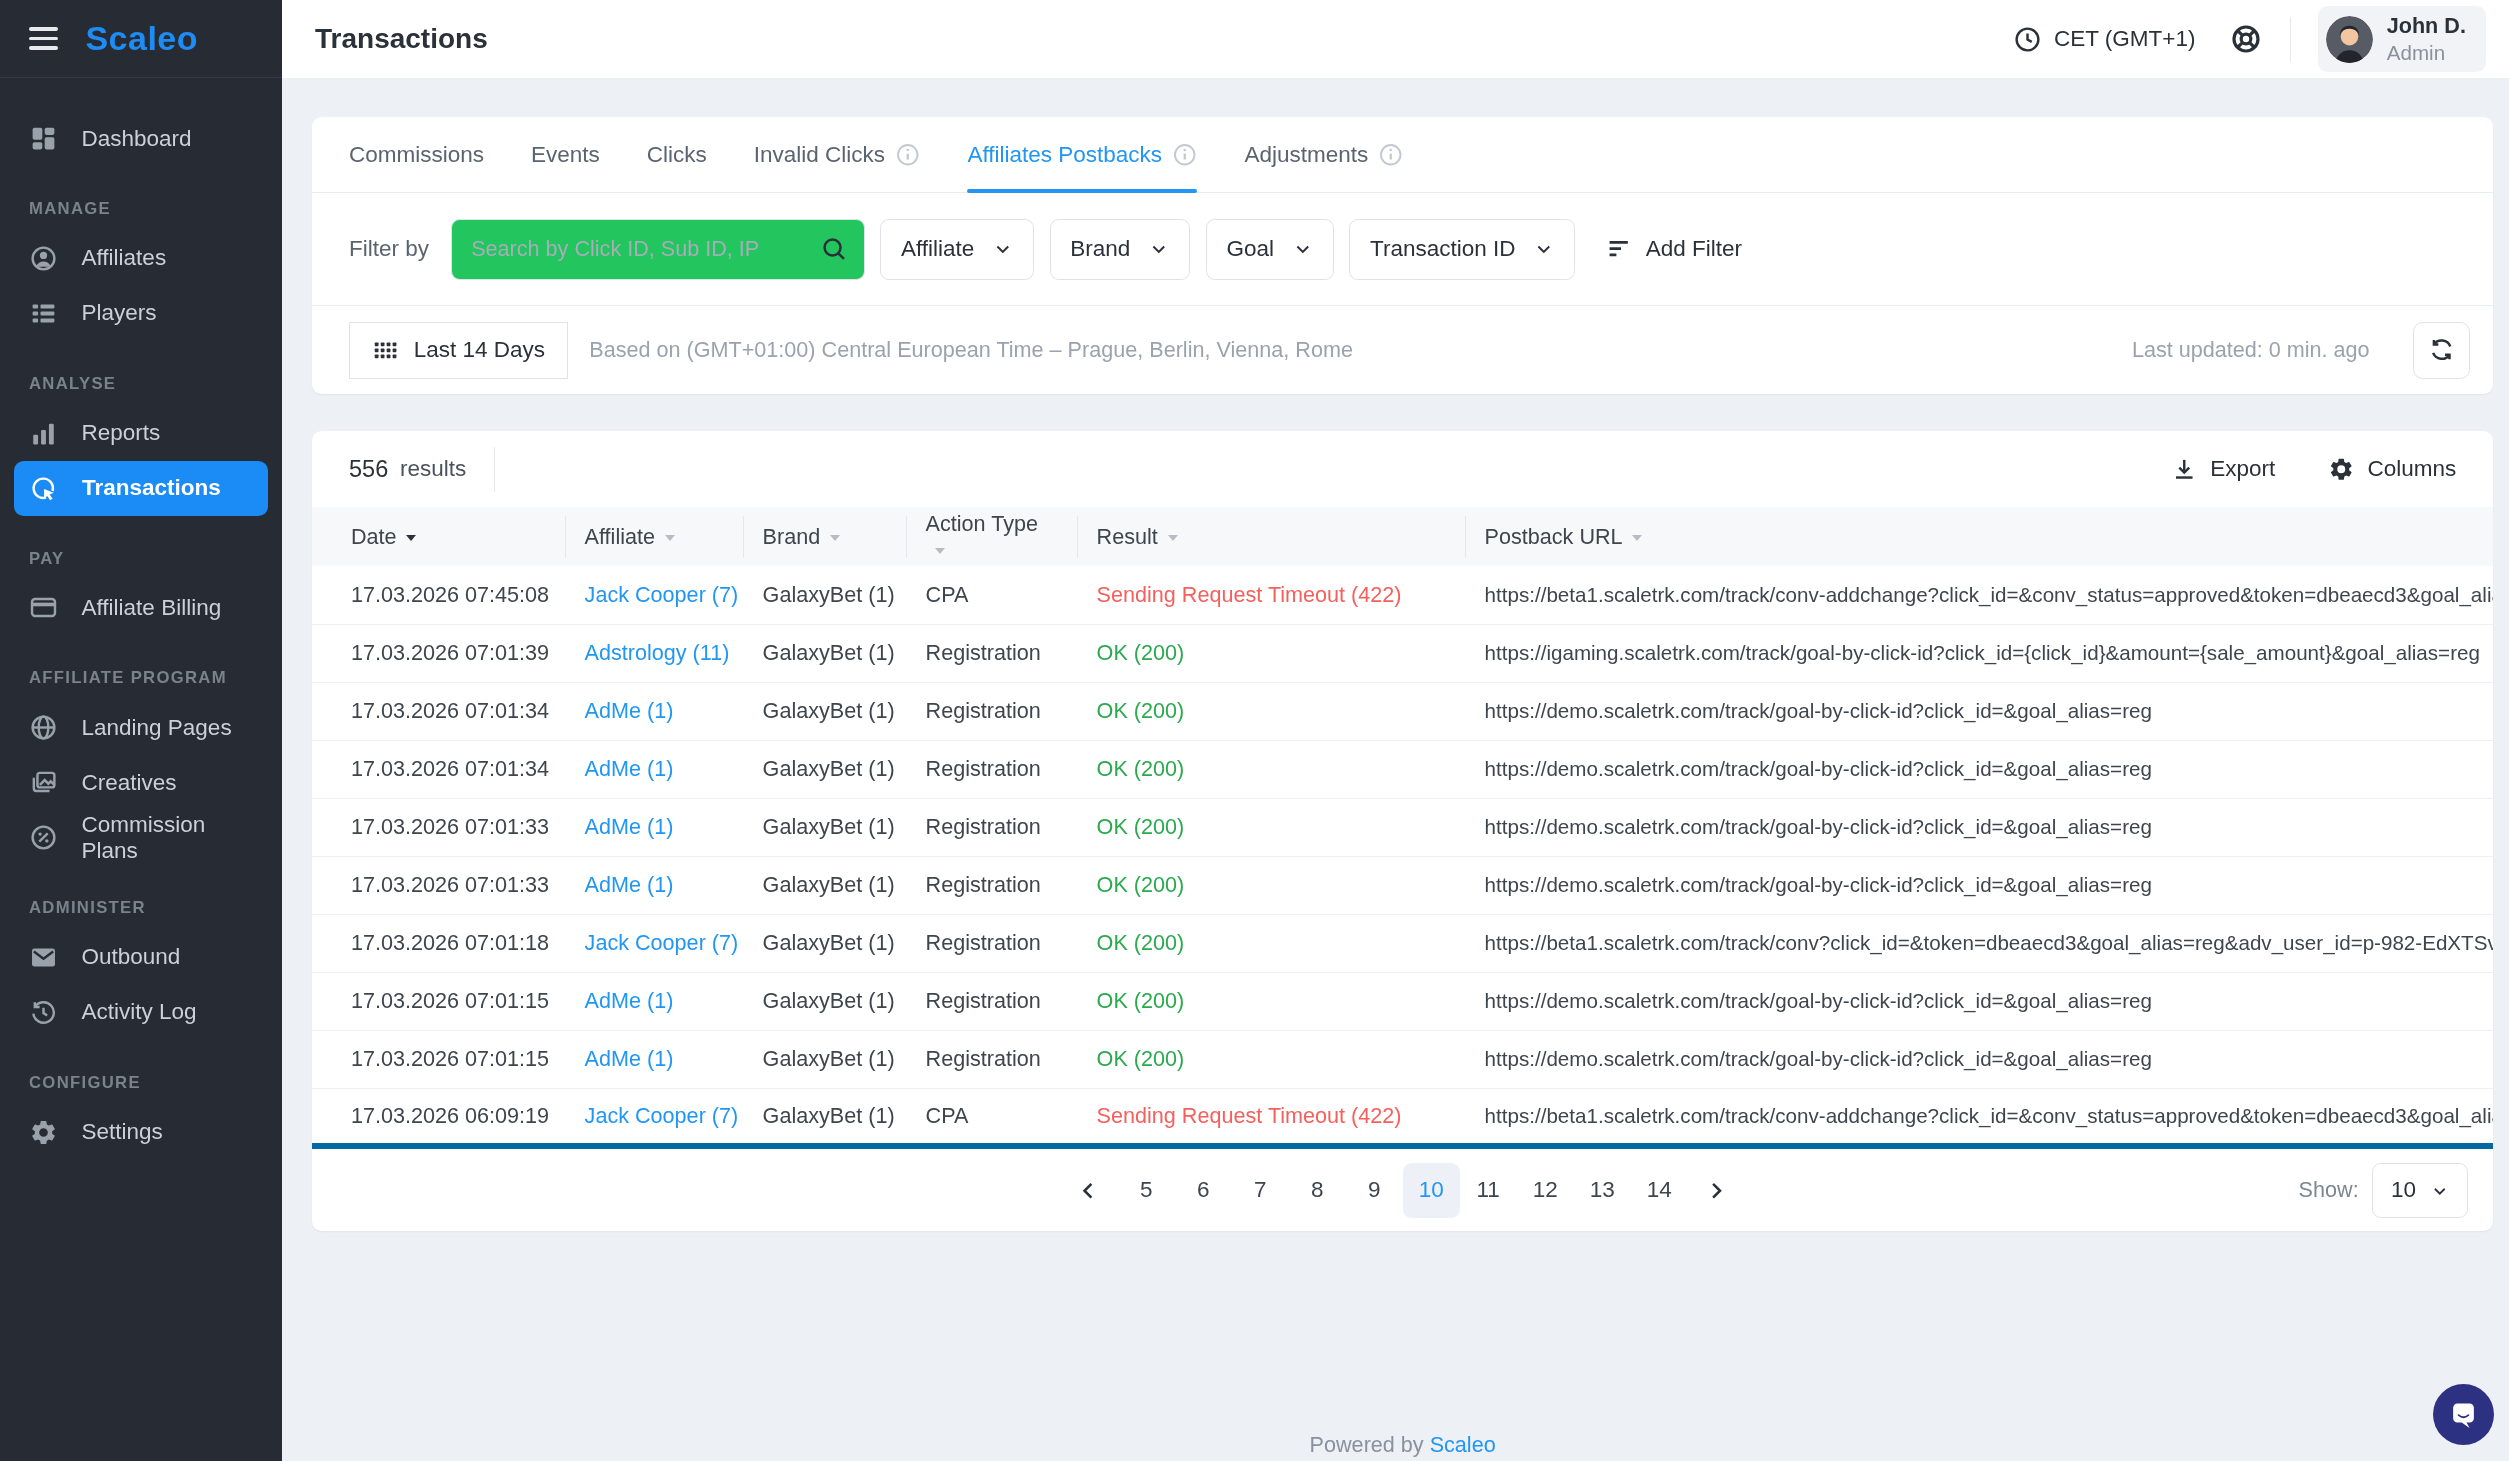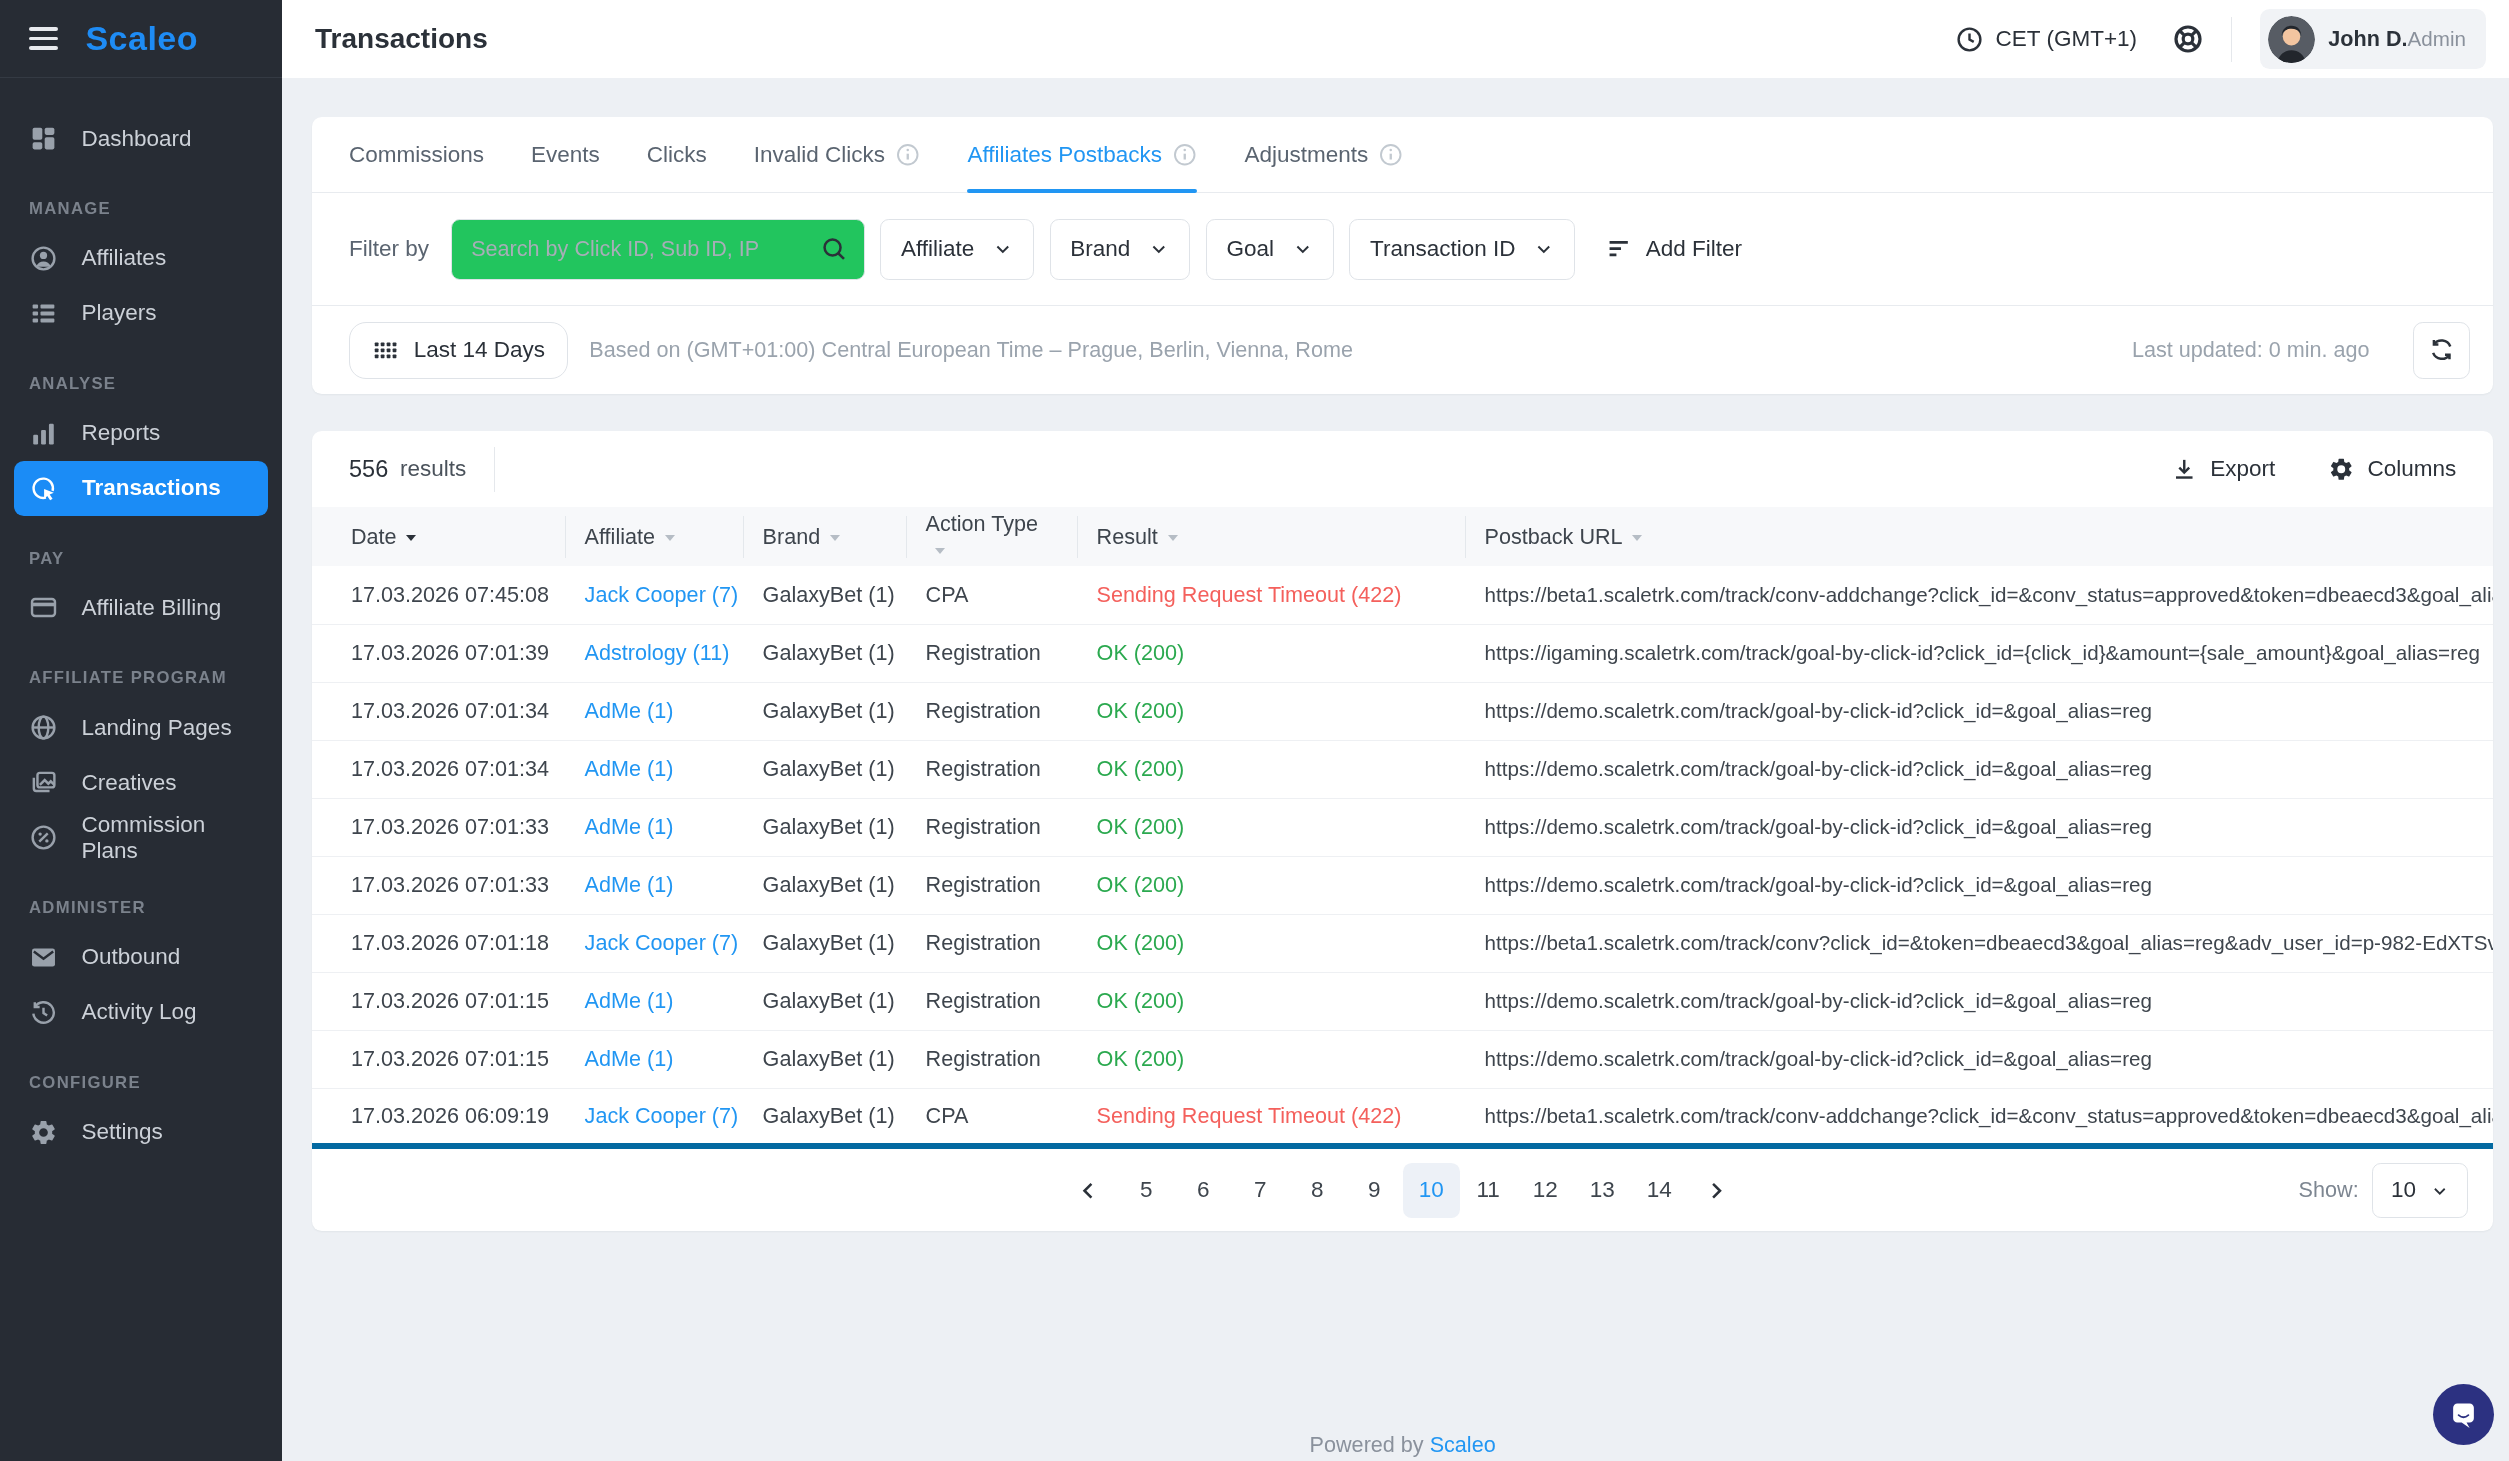--- a/index.html
+++ b/index.html
@@ -32,7 +32,7 @@
   .vdiv { width:1px; height:45px; background:#e5e8ec; margin:0 27.4px; }
   .user-chip { display:flex; align-items:center; gap:13.7px; background:#f1f3f6; border-radius:9.8px; padding:6.9px 19.6px 6.9px 7.8px; cursor:pointer; }
   .avatar { width:47px; height:47px; border-radius:50%; overflow:hidden; }
-  .user-txt { display:flex; flex-direction:row; line-height:1.25; }
+  .user-txt { display:flex; flex-direction:column; line-height:1.25; }
   .user-name { font-size:21.6px; color:#2b3139; font-weight:bold; }
   .role { font-size:20.6px; color:#8a919c; }
 

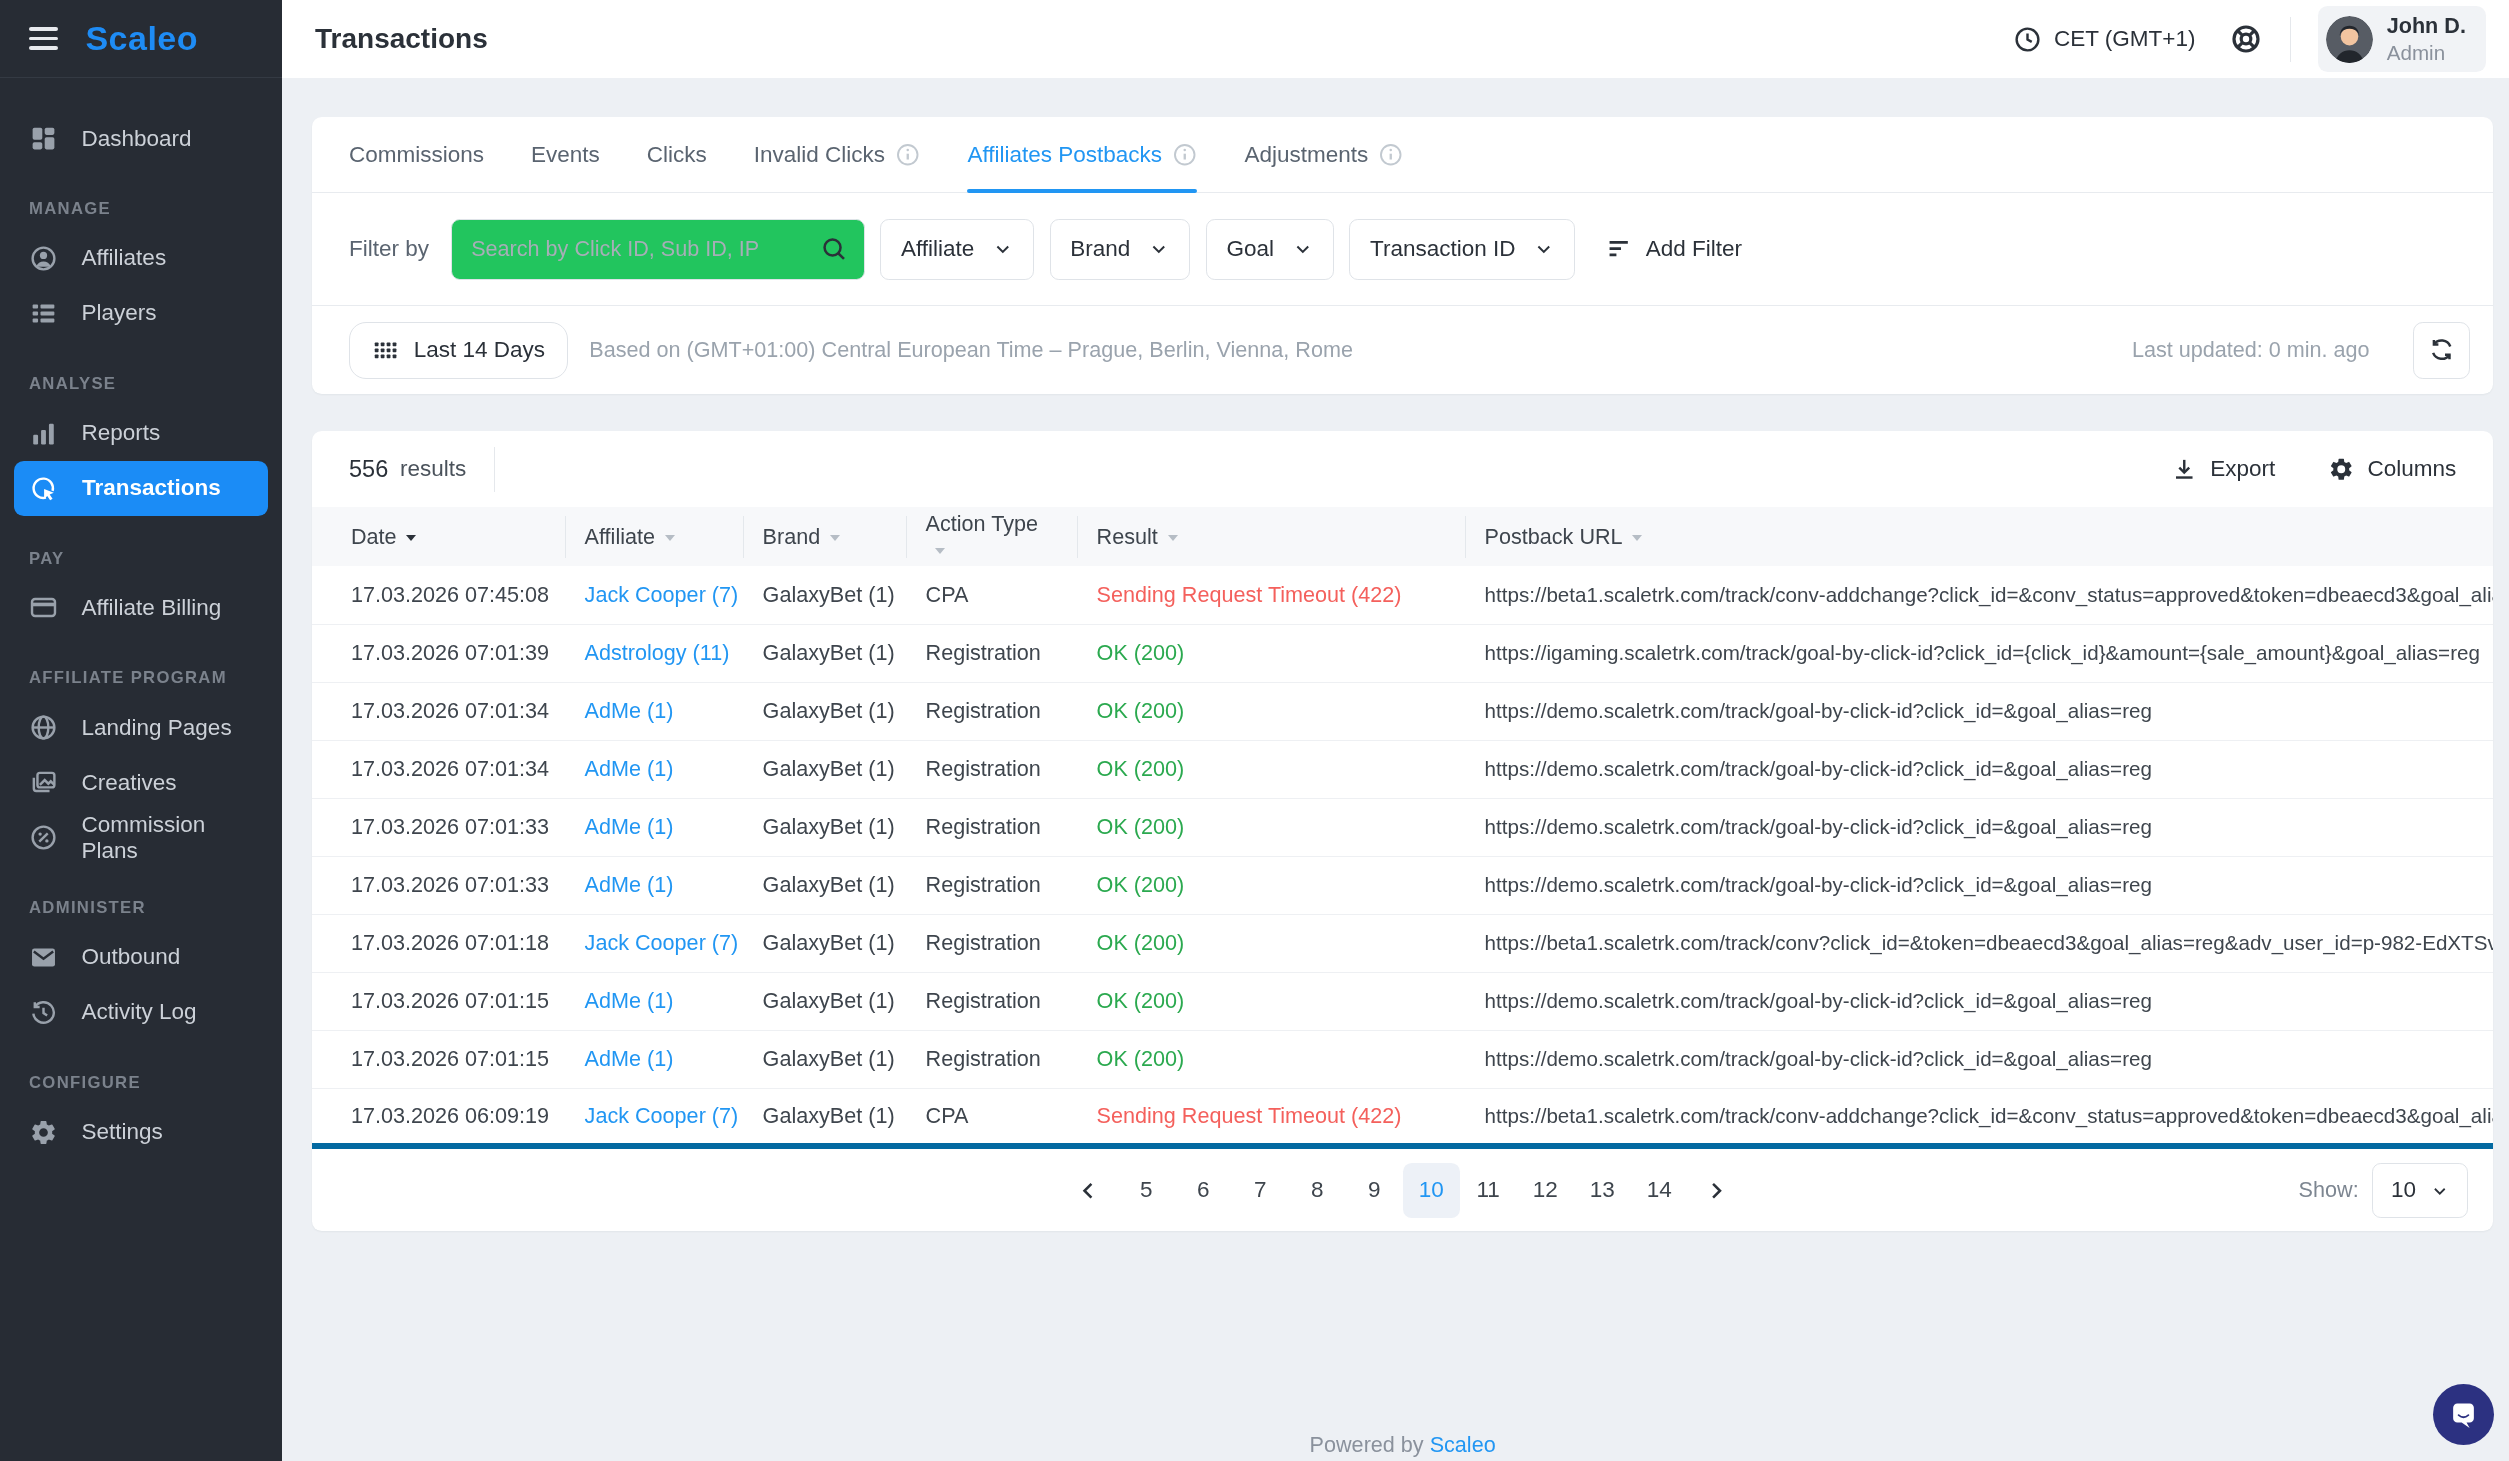--- a/index.html
+++ b/index.html
@@ -59,7 +59,7 @@
   .add-filter .icon { width:27.4px; height:27.4px; }
 
   .date-row { display:flex; align-items:center; border-top:1px solid #e8ebef; padding:15.7px 23.5px 15.7px 37px; gap:21.6px; }
-  .date-btn { display:flex; align-items:center; gap:15.7px; height:57px; padding:0 21.6px; border:1px solid #dfe3e8; border-radius:17px; background:#fff; font-size:22.5px; color:#2b3139; cursor:pointer; }
+  .date-btn { display:flex; align-items:center; gap:15.7px; height:57px; padding:0 21.6px; border:1px solid #dfe3e8; border-radius:0; background:#fff; font-size:22.5px; color:#2b3139; cursor:pointer; }
   .date-btn .icon { width:26.5px; height:26.5px; }
   .date-note { font-size:21.6px; color:#9aa3ad; }
   .updated { margin-left:auto; font-size:21.6px; color:#9aa3ad; margin-right:21.6px; }

